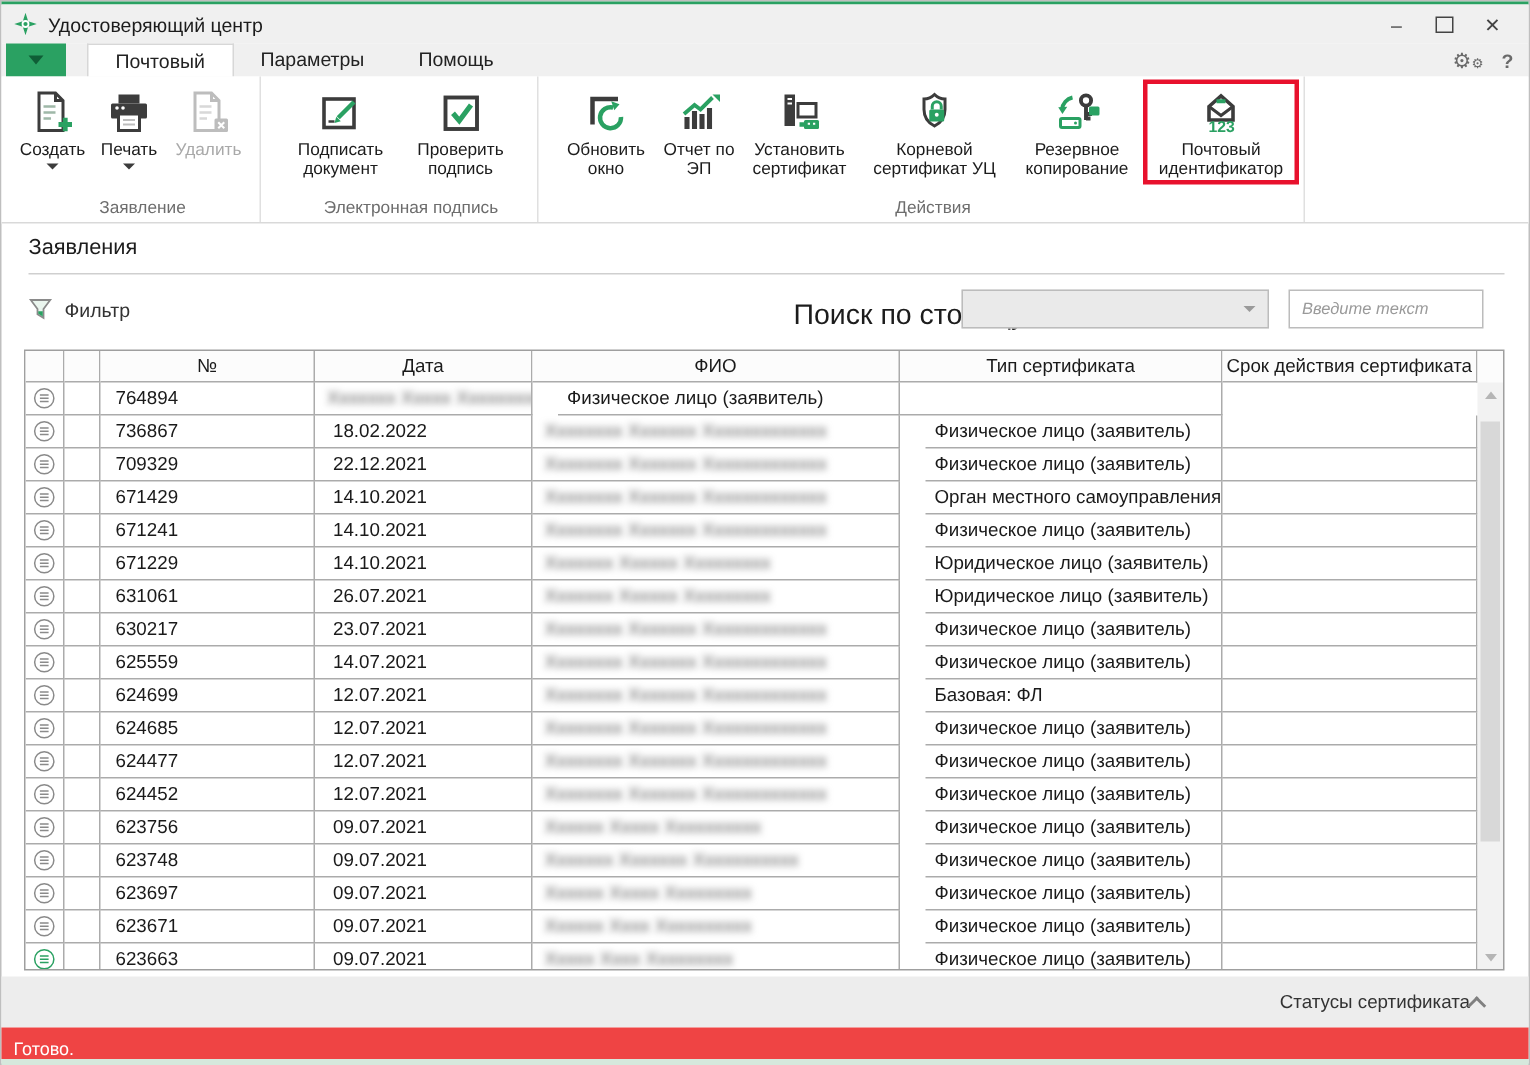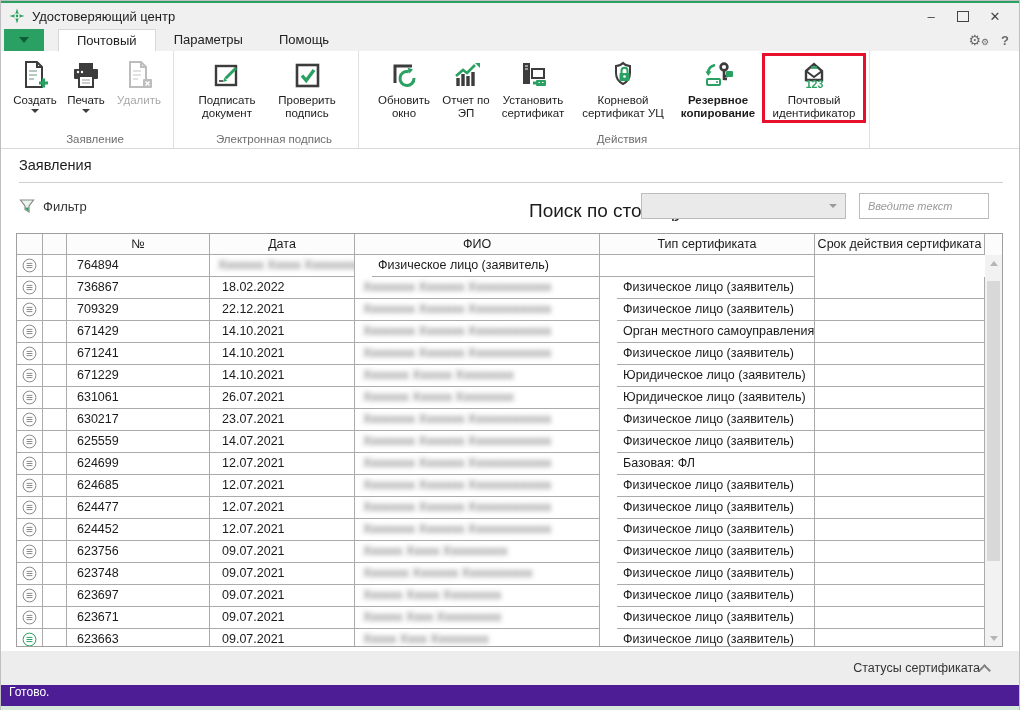--- a/index.html
+++ b/index.html
@@ -224,7 +224,7 @@
         </svg>
         <span>Корневой сертификат УЦ</span>
       </div>
-      <div class="rbtn" style="width:94px;font-weight:bold;">
+      <div class="rbtn" style="width:94px;">
         <svg width="32" height="32" viewBox="0 0 32 32">
           <path d="M13 6a9 9 0 0 0-7 8" fill="none" stroke="#2aa162" stroke-width="2.6"></path>
           <path d="M3.5 12.5l2.8 4.5 3.2-4.8z" fill="#2aa162"></path>

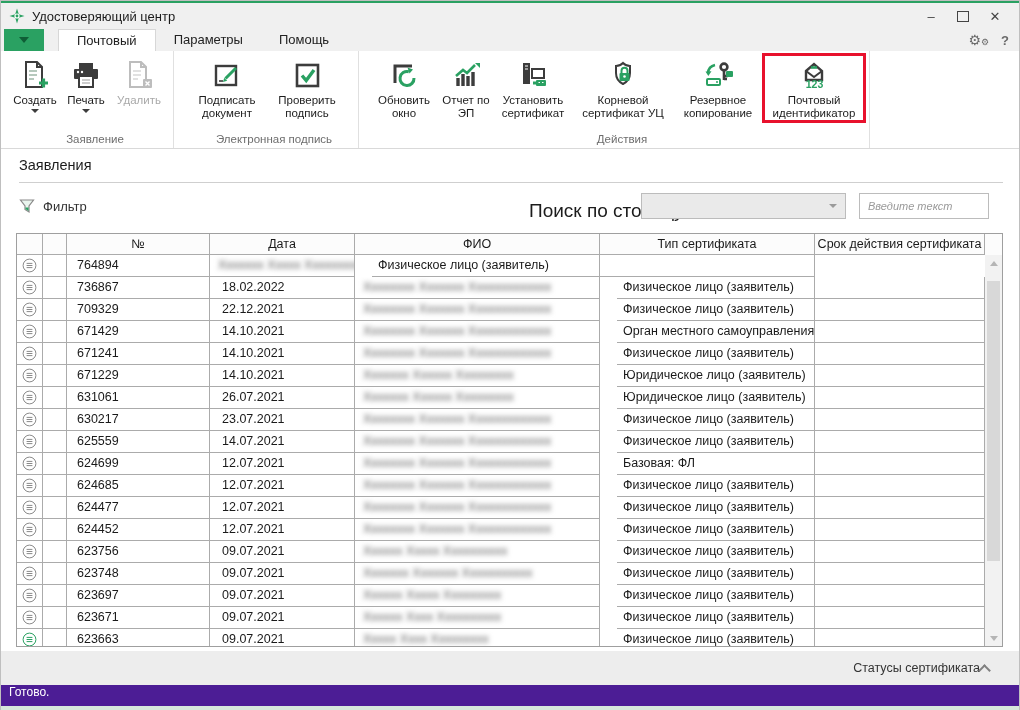--- a/index.html
+++ b/index.html
@@ -88,8 +88,8 @@
             padding-right:30px;font-size:12.5px;color:#333;box-sizing:border-box;}
   .chev{width:7px;height:7px;border-left:2px solid #808080;border-top:2px solid #808080;
         transform:rotate(45deg);margin-top:4px;}
-  .statusbar{position:absolute;top:684px;left:0;right:0;height:21px;background:#4c1d95;
-             color:#fff;font-size:12px;display:flex;align-items:flex-start;padding-left:8px;box-sizing:border-box;}
+  .statusbar{position:absolute;top:684px;left:0;right:0;height:21px;background:#ef4444;
+             color:#fff;font-size:12px;display:flex;align-items:flex-end;padding-left:8px;box-sizing:border-box;}
   .bottom-strip{position:absolute;top:705px;left:0;right:0;height:5px;background:#d6e8dc;}
 </style>
 </head>

